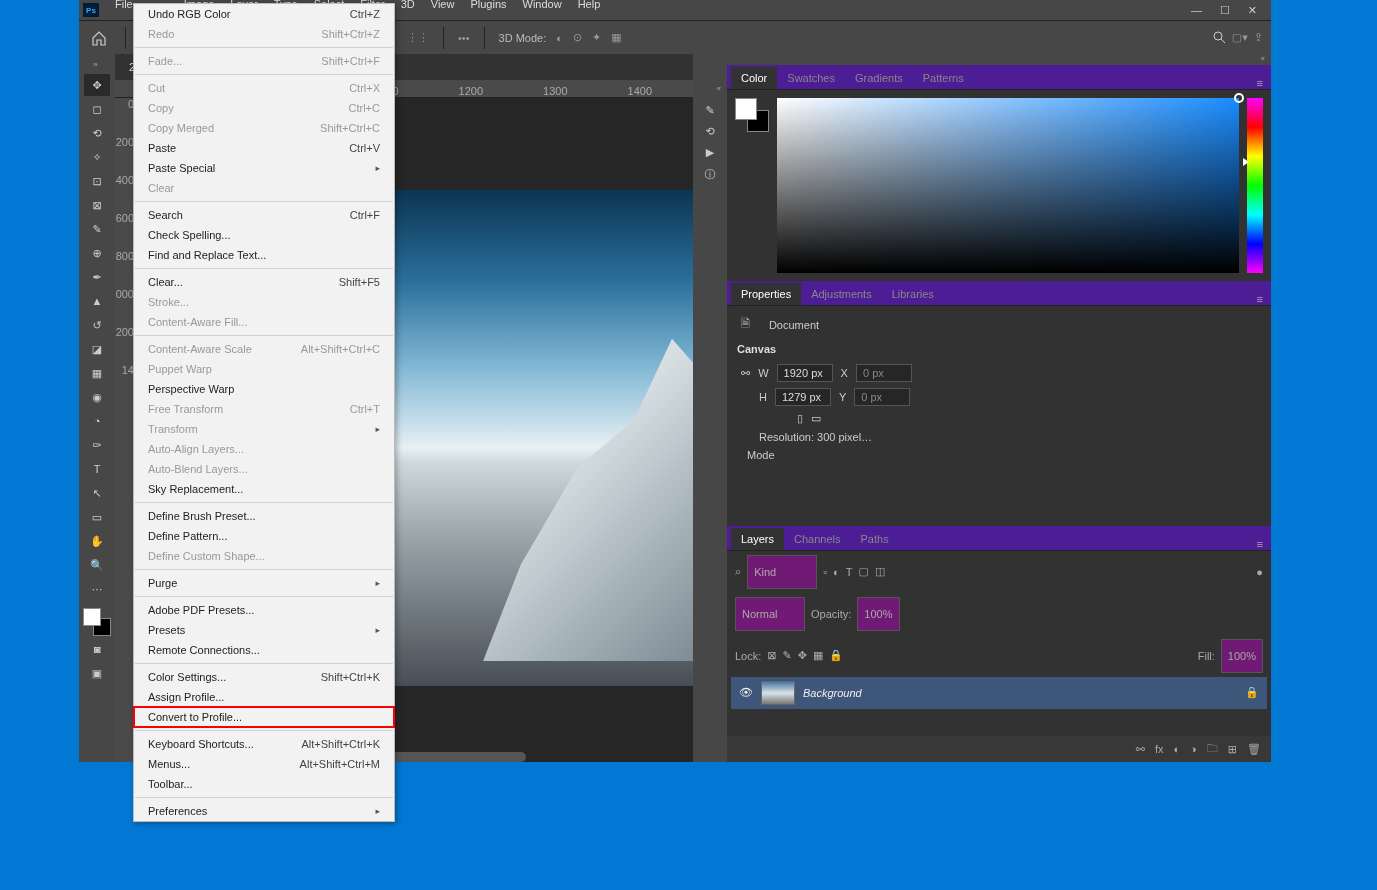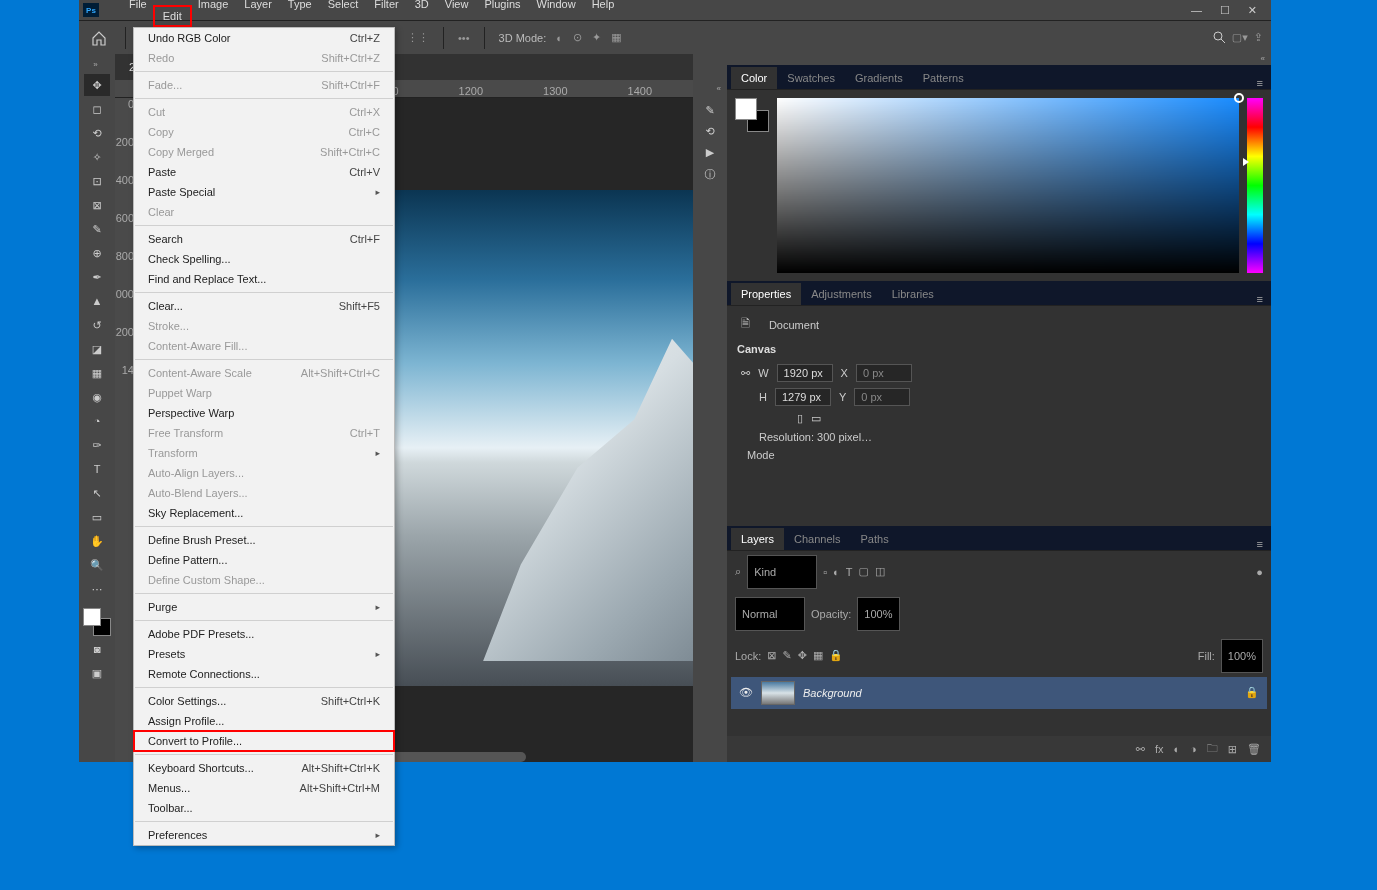--- a/index.html
+++ b/index.html
@@ -6,7 +6,7 @@
 body { background: #0078d4; width: 1377px; height: 890px; overflow: hidden; position: relative; }
 .app { position: absolute; top: 0; left: 79px; width: 1192px; height: 762px; background: #323232; color: #ccc; display: flex; flex-direction: column; }
 .menubar { height: 20px; background: #474747; display: flex; align-items: center; padding-left: 4px; }
-.ps-icon { width: 16px; height: 14px; background: #001d36; color: #31a8ff; font-size: 8px; font-weight: bold; display: flex; align-items: center; justify-content: center; margin-right: 22px; }
+.ps-icon { width: 16px; height: 14px; background: #001d36; color: #31a8ff; font-size: 8px; font-weight: bold; display: flex; align-items: center; justify-content: center; margin-right: 8px; }
 .menubar-item { padding: 3px 8px; color: #ddd; cursor: default; }
 .menubar-item.hl { outline: 2px solid #f00; position: relative; z-index: 10; margin-top: 12px; }
 .win-controls { margin-left: auto; display: flex; gap: 18px; padding-right: 14px; color: #ccc; font-size: 13px; }

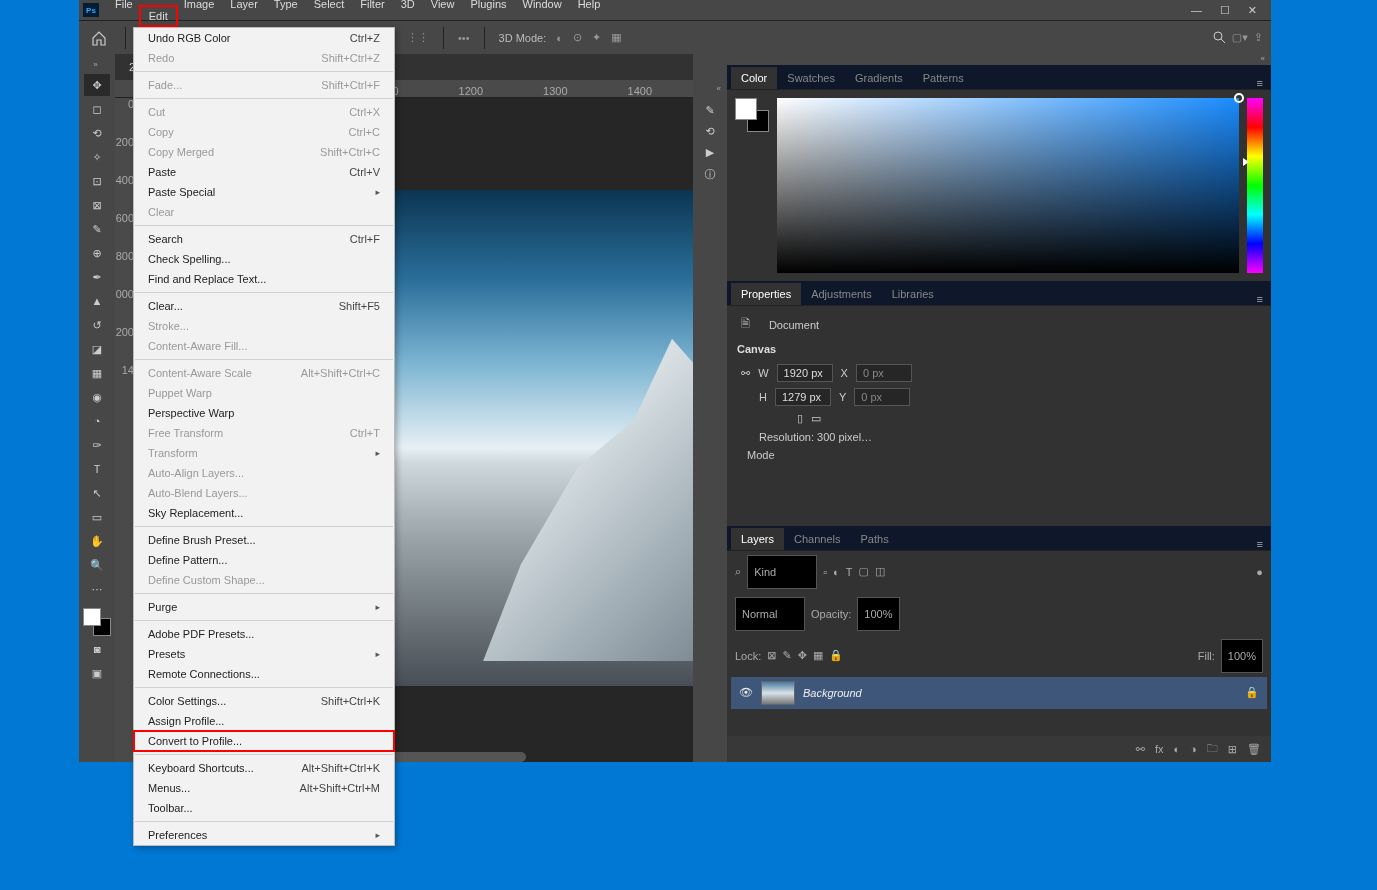--- a/index.html
+++ b/index.html
@@ -63,7 +63,7 @@
 .lock { margin-left: auto; }
 .layers-bottom { margin-top: auto; height: 26px; background: #383838; display: flex; align-items: center; justify-content: flex-end; gap: 10px; padding: 0 10px; color: #aaa; }
 
-.edit-menu { position: absolute; top: 27px; left: 133px; width: 262px; background: #f2f2f2; border: 1px solid #bbb; box-shadow: 2px 2px 6px rgba(0,0,0,.3); z-index: 50; color: #222; }
+.edit-menu { position: absolute; top: 3px; left: 133px; width: 262px; background: #f2f2f2; border: 1px solid #bbb; box-shadow: 2px 2px 6px rgba(0,0,0,.3); z-index: 50; color: #222; }
 .mi { display: flex; align-items: center; padding: 3px 14px; height: 20px; }
 .mi .lbl { flex: 1; }
 .mi .sc { color: #444; margin-left: 31px; }

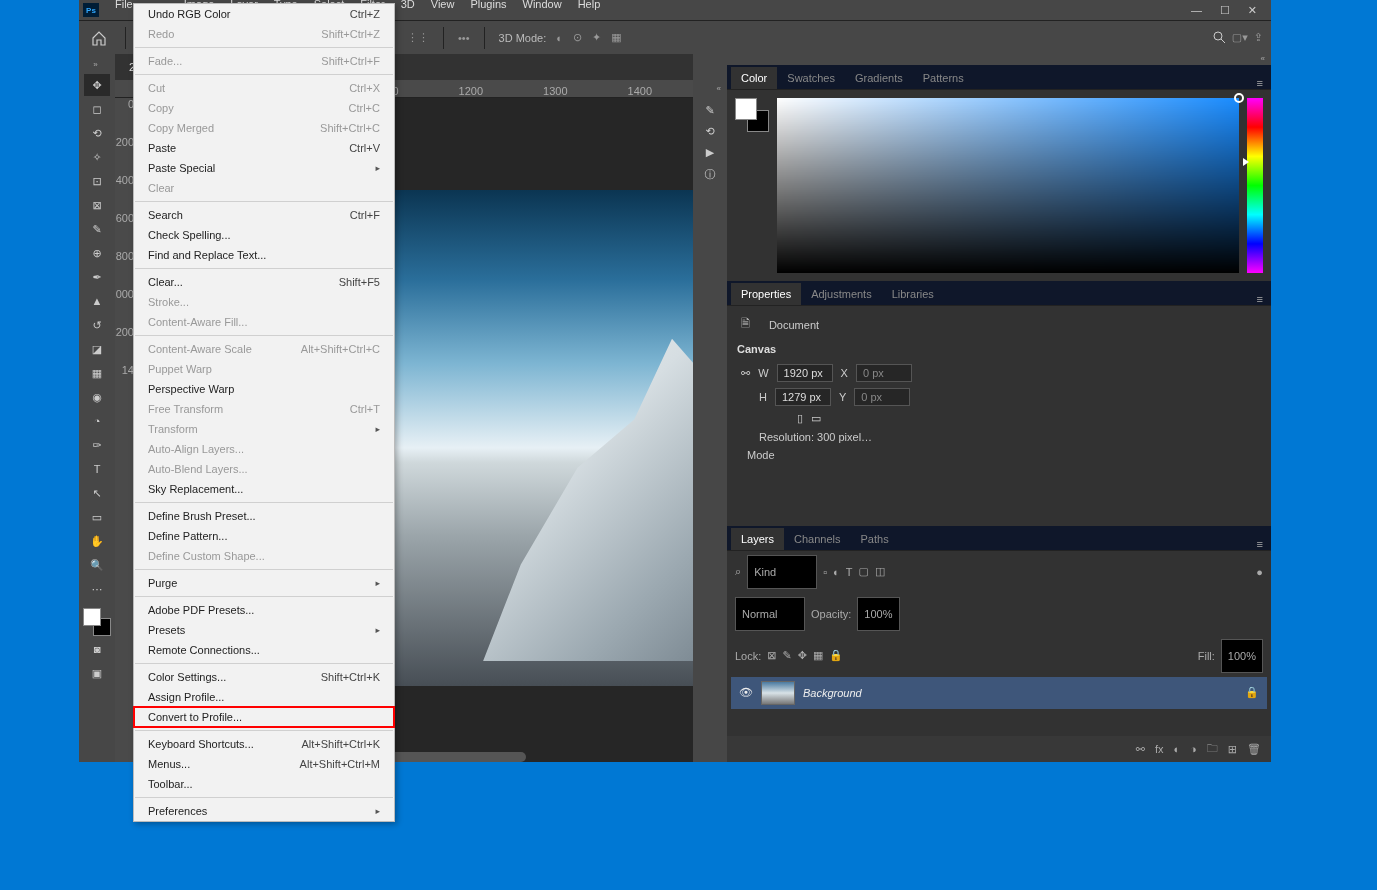--- a/index.html
+++ b/index.html
@@ -37,7 +37,7 @@
 .mini-strip { width: 34px; background: #474747; display: flex; flex-direction: column; align-items: center; gap: 8px; padding-top: 30px; color: #ccc; }
 .right-wrap { display: flex; flex: 1; }
 .panel-col { flex: 1; display: flex; flex-direction: column; }
-.panel-tabs { height: 26px; background: #0f172a; display: flex; align-items: flex-end; border-bottom: 1px solid #222; padding-left: 4px; }
+.panel-tabs { height: 26px; background: #4c1d95; display: flex; align-items: flex-end; border-bottom: 1px solid #222; padding-left: 4px; }
 .panel-tab { padding: 5px 10px; color: #888; }
 .panel-tab.on { color: #fff; background: #323232; }
 .panel-menu { margin-left: auto; padding: 0 8px; color: #aaa; }

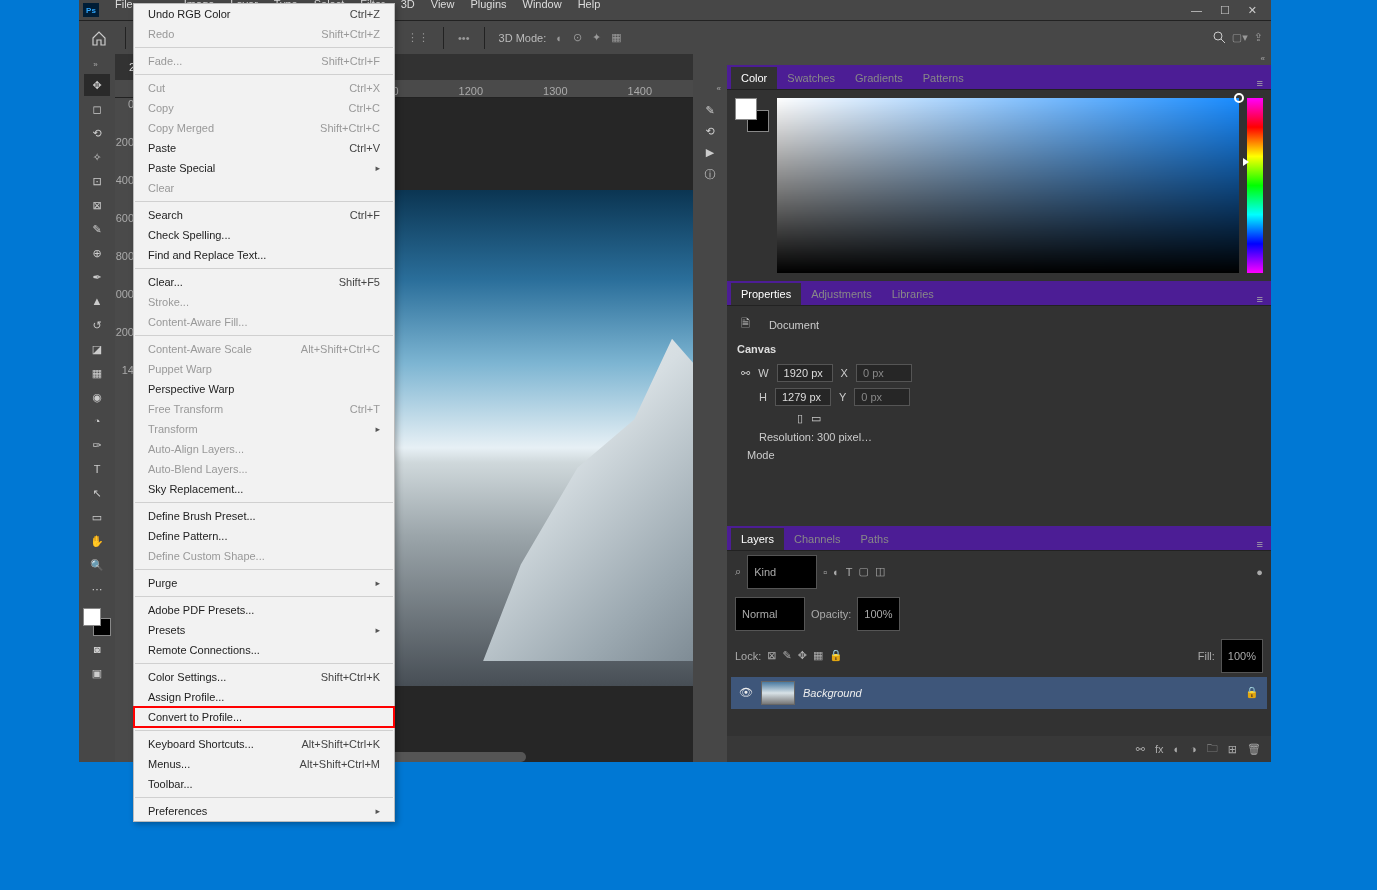--- a/index.html
+++ b/index.html
@@ -56,7 +56,7 @@
 .props-panel .ro { color: #888; }
 .layers-panel { height: 222px; background: #323232; display: flex; flex-direction: column; }
 .layers-ctrl { padding: 4px 8px; display: flex; align-items: center; gap: 6px; color: #aaa; }
-.layers-ctrl .sel { background: #000000; border: 1px solid #555; padding: 10px 6px; min-width: 70px; }
+.layers-ctrl .sel { background: #701a75; border: 1px solid #555; padding: 10px 6px; min-width: 70px; }
 .layer-row { display: flex; align-items: center; gap: 8px; padding: 4px 8px; background: #3e567a; color: #eee; margin: 0 4px; }
 .eye { width: 14px; text-align: center; }
 .thumb { width: 34px; height: 24px; background: linear-gradient(#4a7aa0, #d8e2e7, #777); border: 1px solid #666; }

